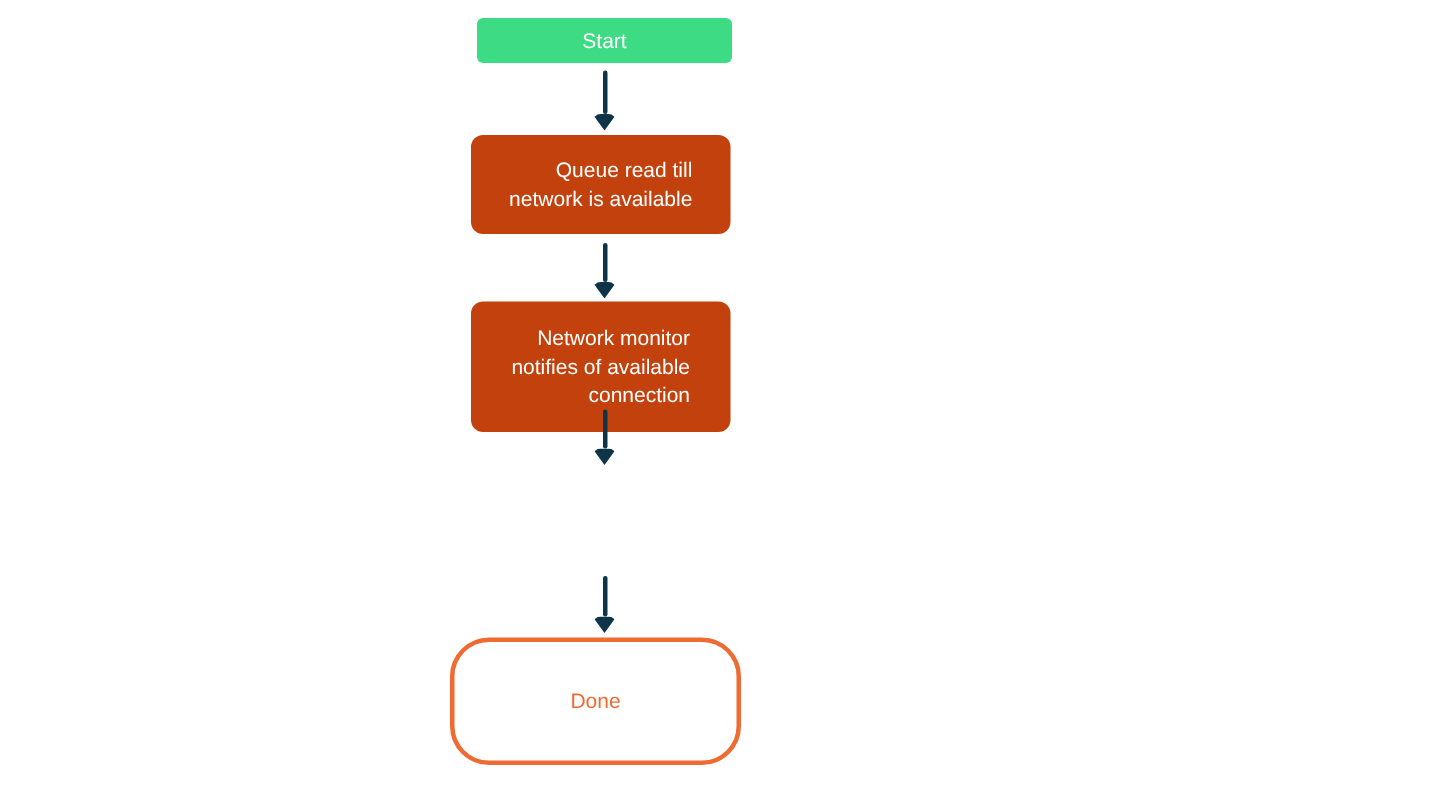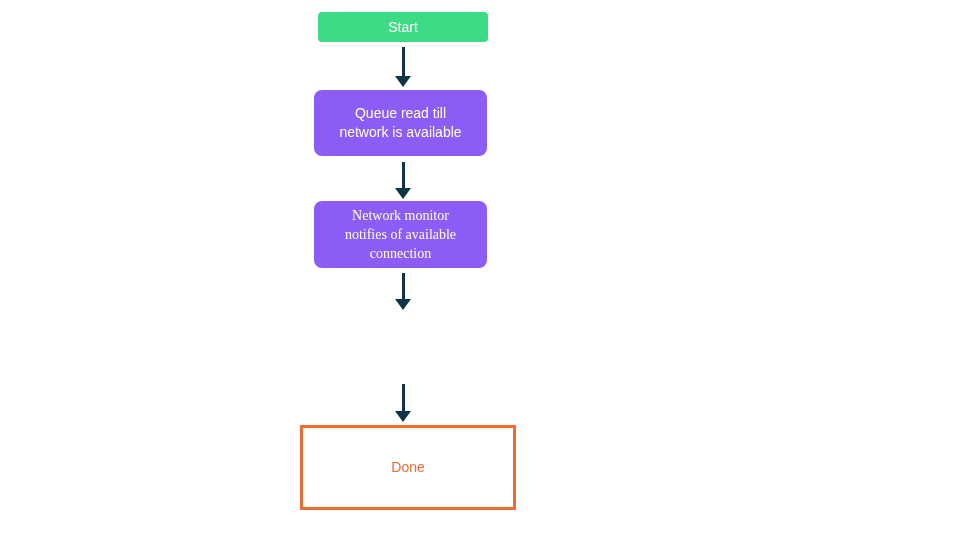--- a/index.html
+++ b/index.html
@@ -2,7 +2,7 @@
 <html><head>
 <meta charset="utf-8">
 <style>
-  * { margin: 0; padding: 0; box-sizing: border-box; }
+  * { margin: 0; padding: 0; box-sizing: border-box; border-radius: 26px; }
   html, body { background: #ffffff; }
   .canvas {
     position: relative;

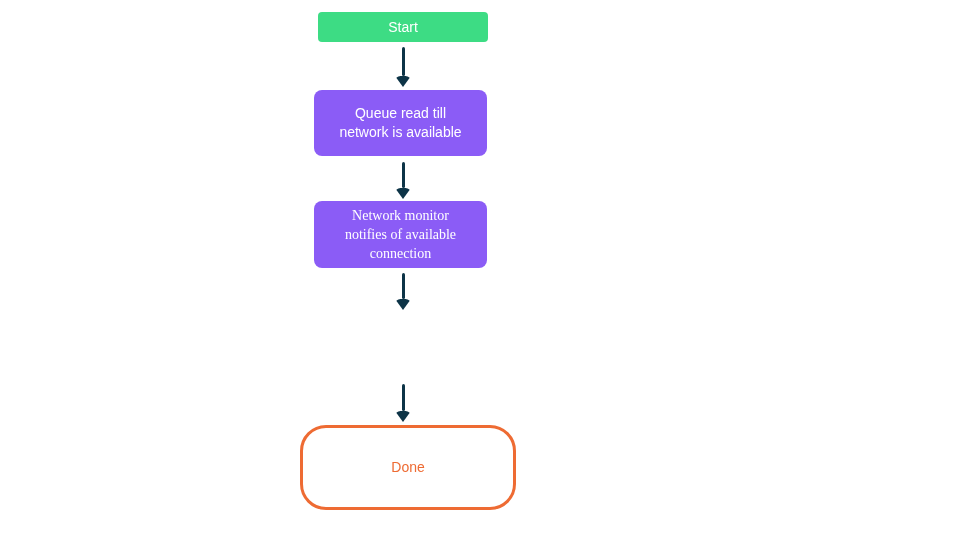--- a/index.html
+++ b/index.html
@@ -31,10 +31,11 @@
   }
   .node-process {
     width: 173px;
-    background: #8b5cf6;
+    background: #c2410c;
     border-radius: 8px;
     color: #ffffff;
     padding: 0 10px;
+    text-align: right;
   }
   .node-p1 { left: 314px; top: 90px;  height: 66px; }
   .node-p2 { left: 314px; top: 201px; height: 67px; font-family: Liberation Serif, serif; }

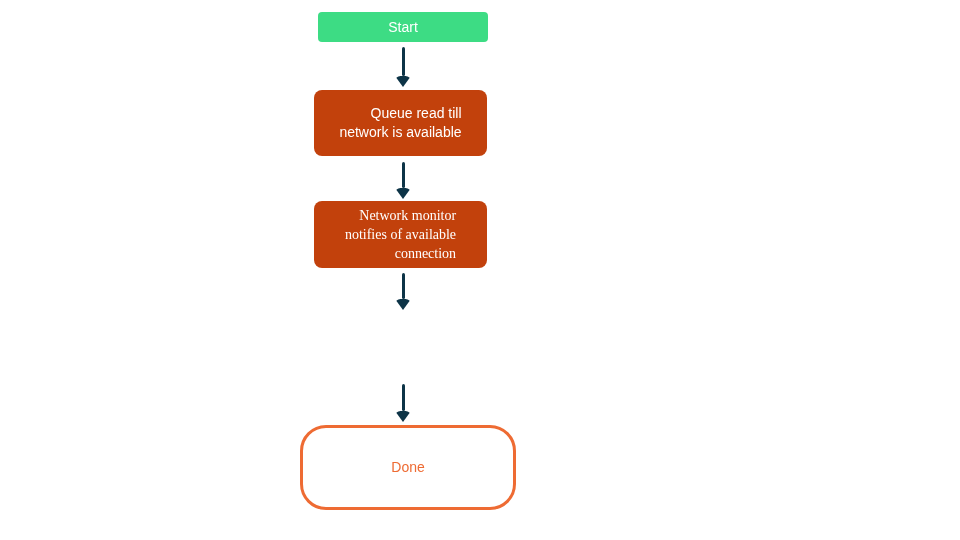--- a/index.html
+++ b/index.html
@@ -38,7 +38,7 @@
     text-align: right;
   }
   .node-p1 { left: 314px; top: 90px;  height: 66px; }
-  .node-p2 { left: 314px; top: 201px; height: 67px; font-family: Liberation Serif, serif; }
+  .node-p2 { left: 314px; top: 201px; height: 87px; }
   .node-p3 { left: 314px; top: 312px; height: 66px; }
   .node-done {
     left: 300px; top: 425px;

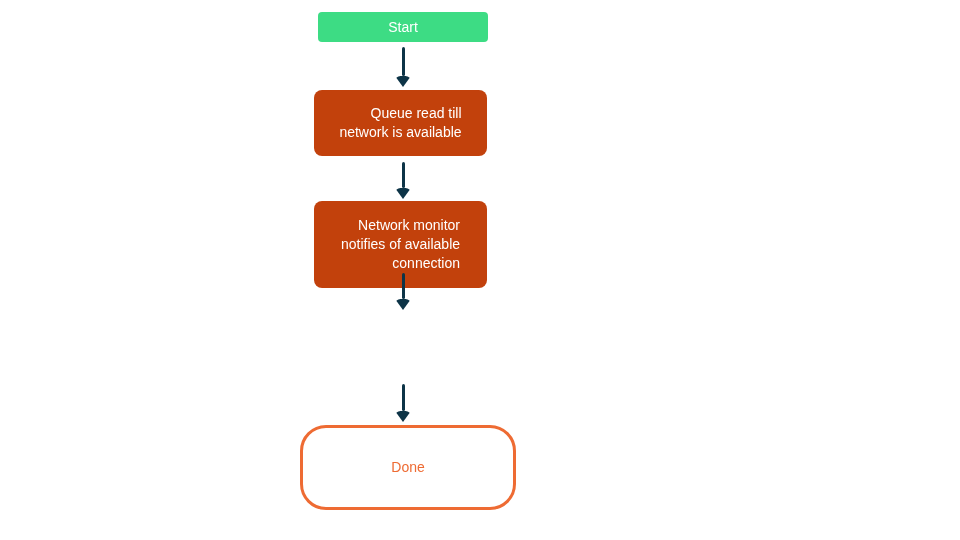--- a/index.html
+++ b/index.html
@@ -42,7 +42,7 @@
   .node-p3 { left: 314px; top: 312px; height: 66px; }
   .node-done {
     left: 300px; top: 425px;
-    width: 216px; height: 85px;
+    width: 194px; height: 85px;
     background: #ffffff;
     border: 3px solid #ee6b33;
     color: #ee6b33;

